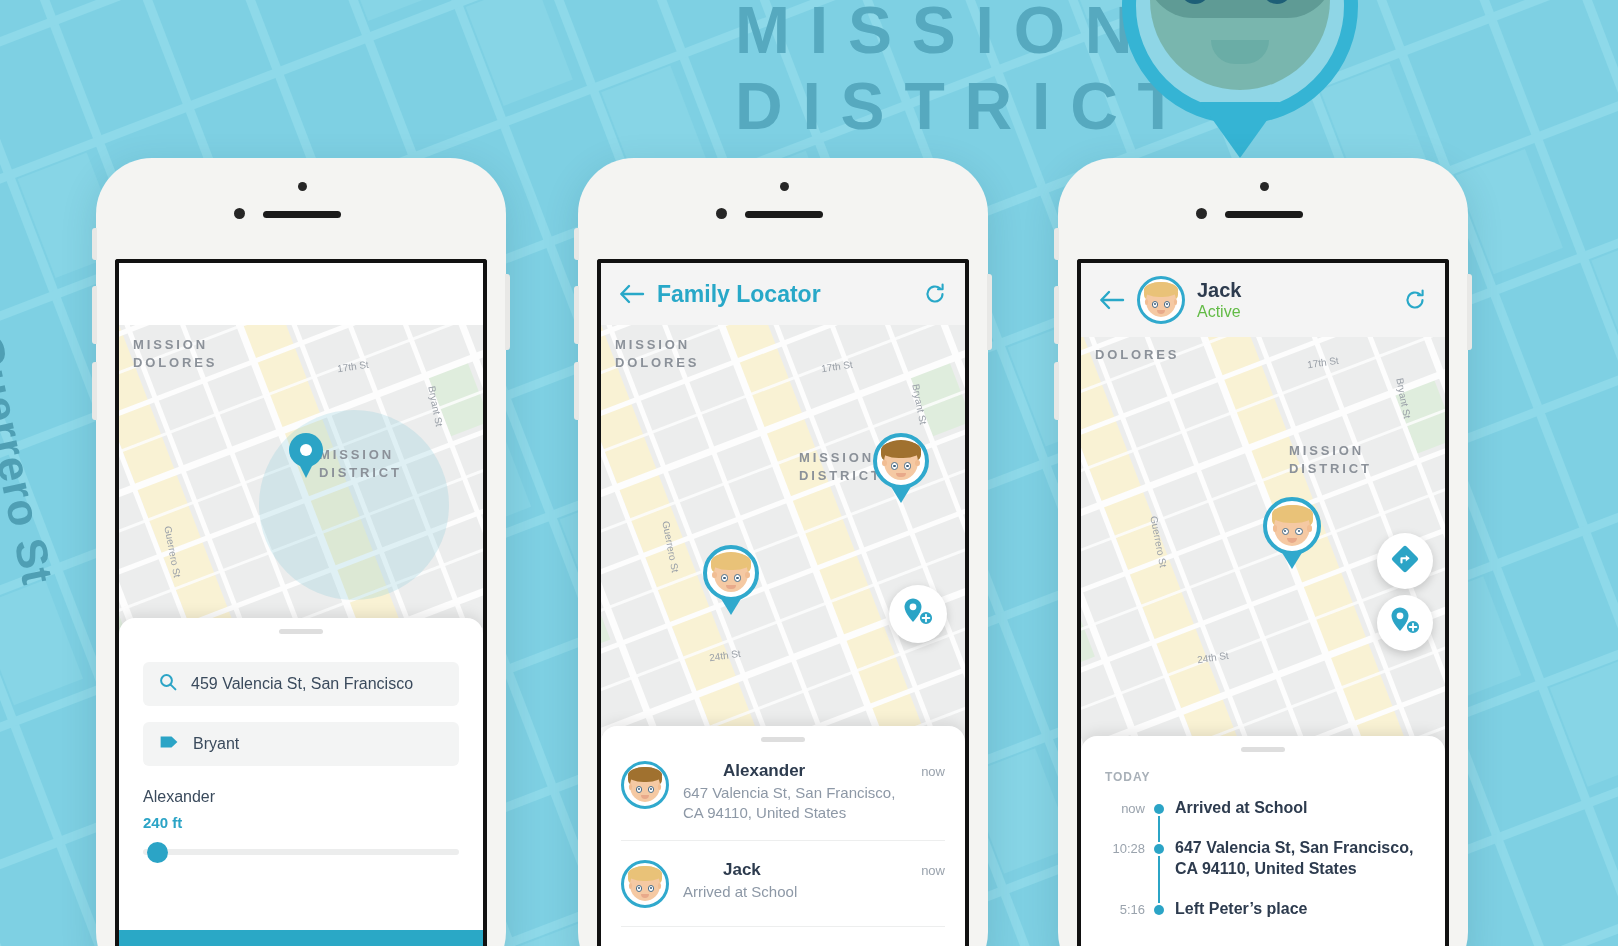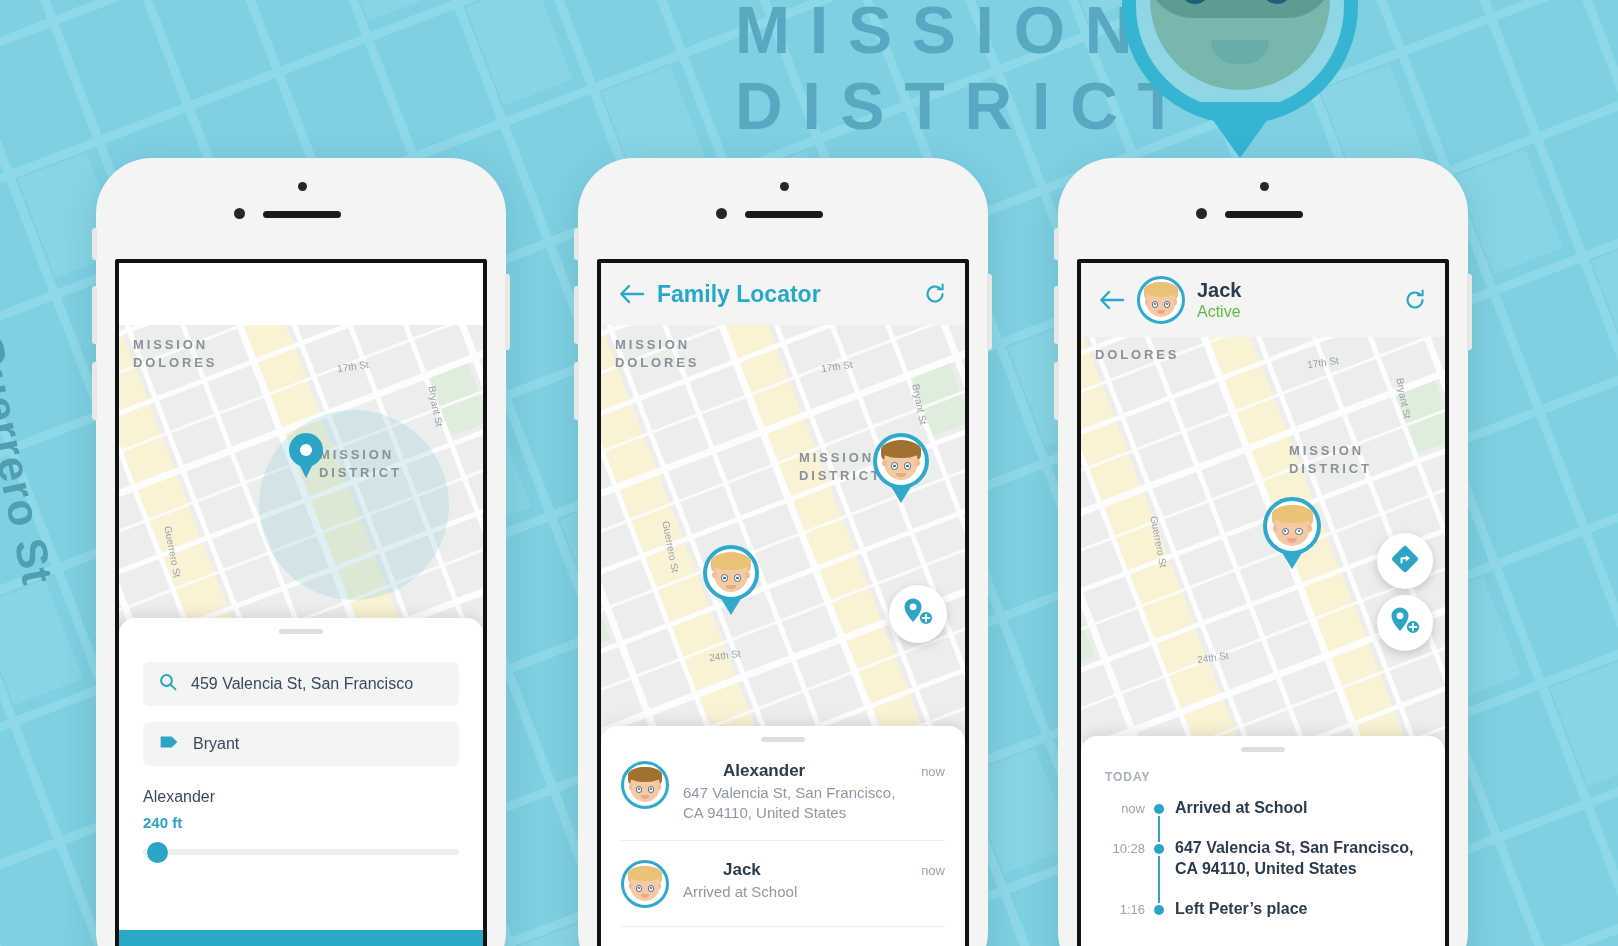--- a/index.html
+++ b/index.html
@@ -1042,7 +1042,7 @@
           </div>
 
           <div class="tl-row">
-            <div class="tl-time">1:16</div>
+            <div class="tl-time">5:16</div>
             <div class="tl-mark">
               <div class="bullet"></div>
             </div>

